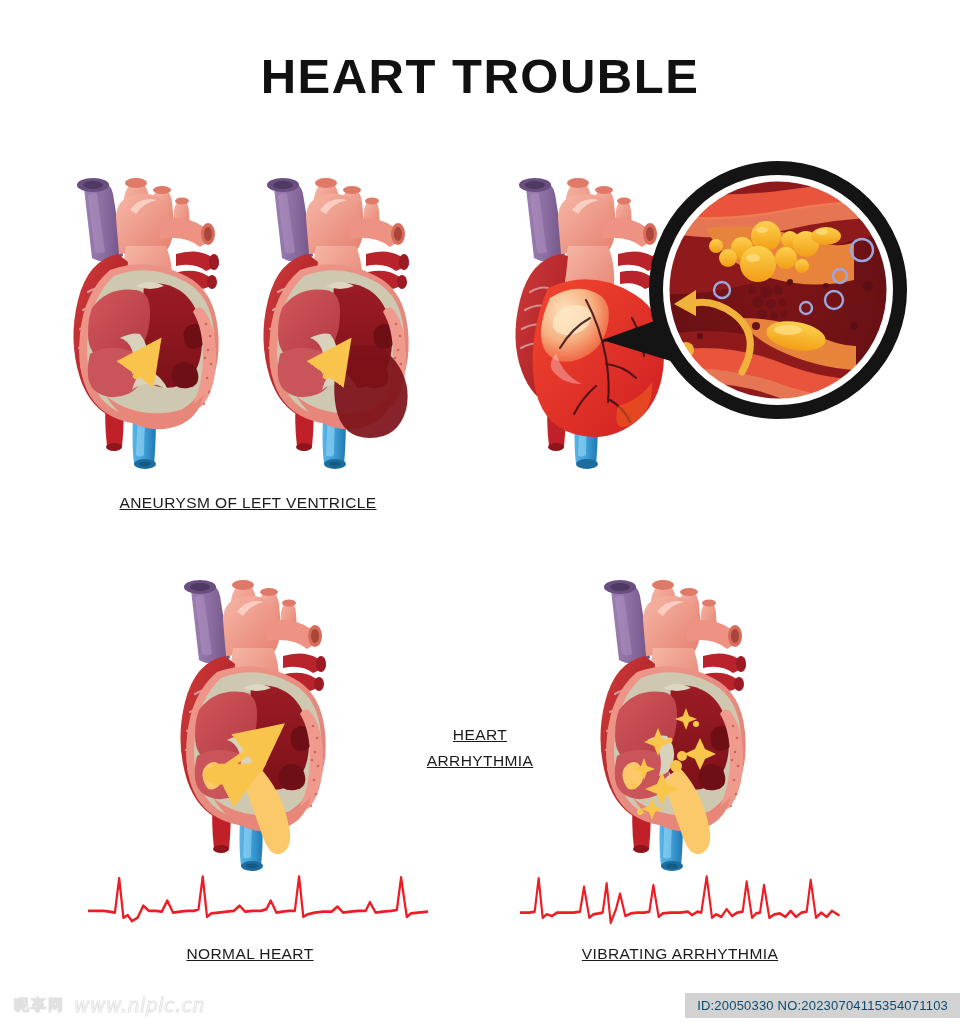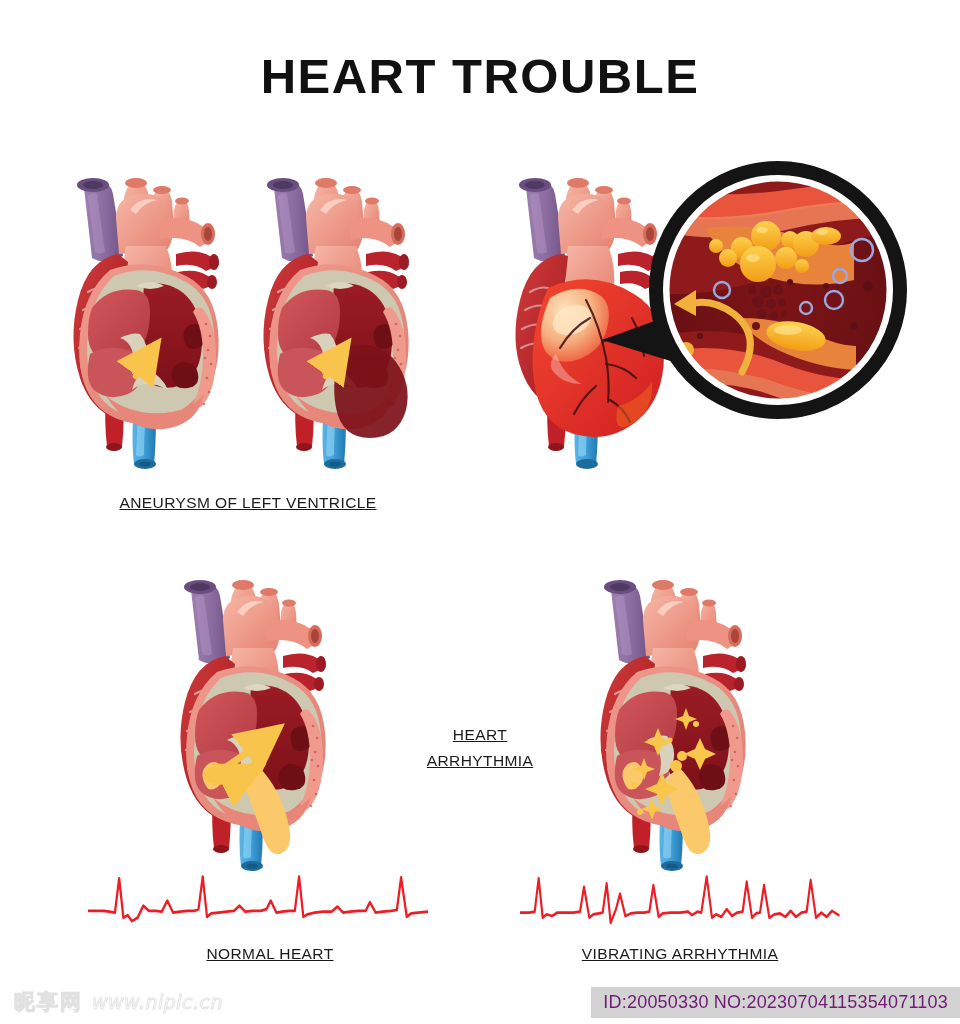--- a/index.html
+++ b/index.html
@@ -390,7 +390,7 @@
       <polyline id="ecg0" fill="none" stroke="#ee1c24" stroke-width="3.2" stroke-linejoin="round" stroke-linecap="round" points="0,50 22,50 30,51 38,52 44,12 50,58 56,55 62,62 70,58 78,44 86,50 96,50 104,51 112,38 120,52 130,51 140,50 150,50 156,48 162,10 168,57 174,53 184,52 196,51 206,50 214,44 222,51 232,50 244,50 252,48 258,38 266,52 274,51 284,50 292,50 298,10 304,57 310,54 320,52 332,51 344,51 352,45 360,52 370,51 382,50 392,50 398,40 406,52 416,51 428,50 436,49 442,11 450,57 456,53 466,52 480,51"></polyline>
     </svg>
   </div>
-  <div class="caption" style="left:100px;top:945px;width:340px;">NORMAL HEART</div>
+  <div class="caption" style="left:80px;top:945px;width:340px;">NORMAL HEART</div>
 
   <div class="fig" style="left:570px;top:560px;width:220px;height:320px;">
     <svg width="220" height="320" viewBox="0 0 220 320">

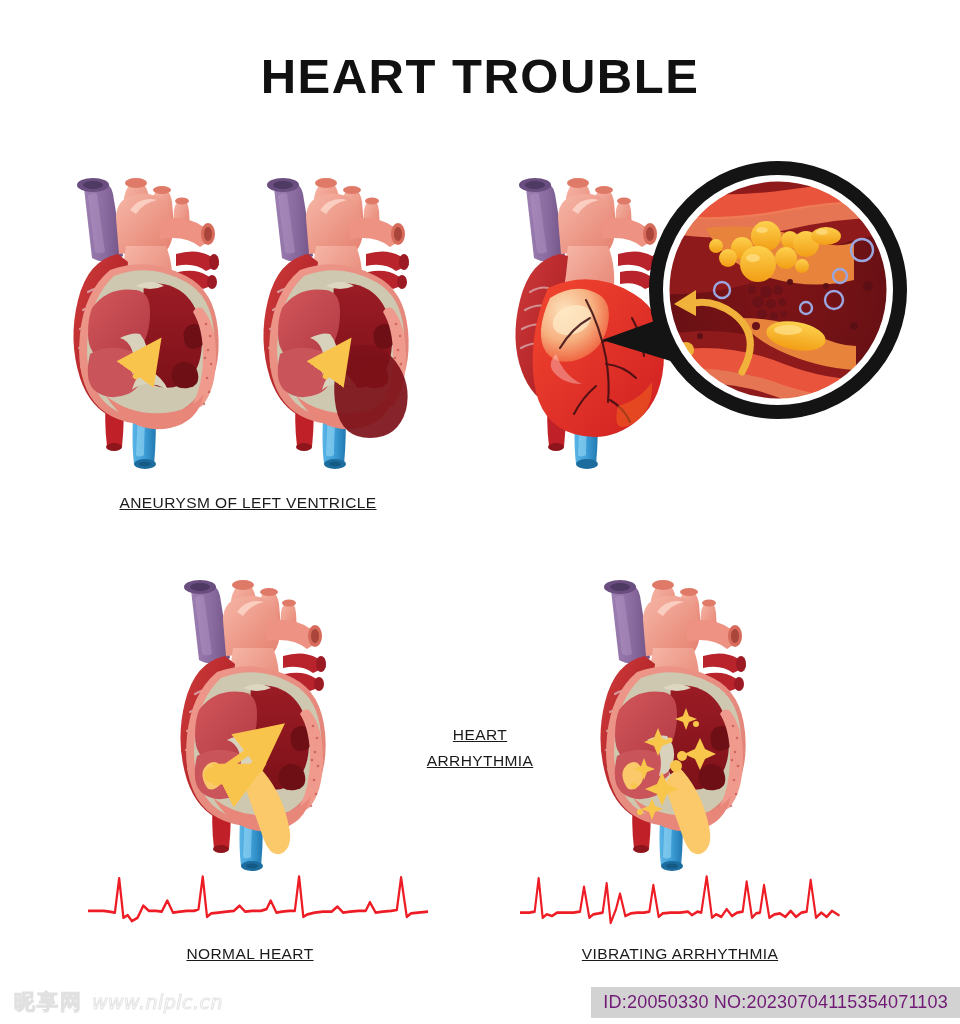--- a/index.html
+++ b/index.html
@@ -31,7 +31,7 @@
     opacity:.55;
   }
   .wm-cn{
-    font-size:21px;font-weight:bold;letter-spacing:2px;
+    font-size:15px;font-weight:bold;letter-spacing:2px;
     color:transparent;-webkit-text-stroke:1.1px #c9c9c9;
     font-family:"DejaVu Sans",sans-serif;
   }

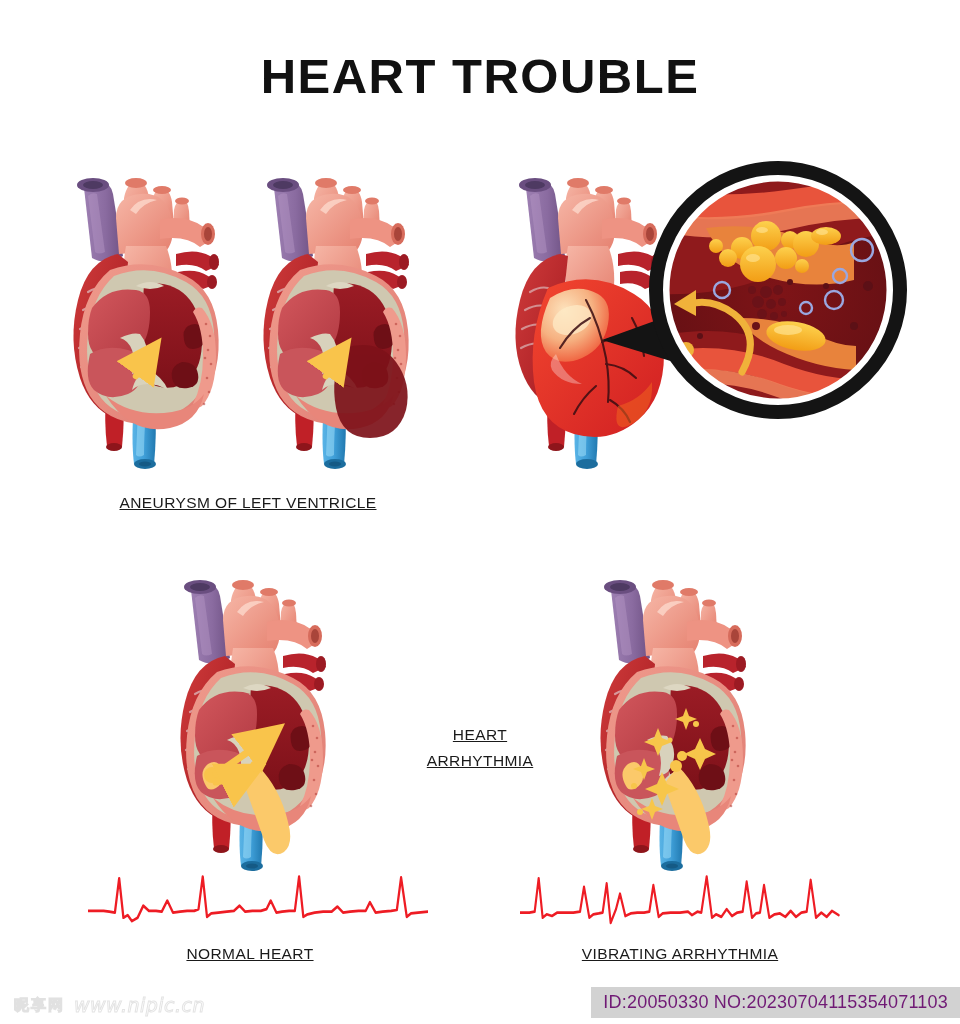--- a/index.html
+++ b/index.html
@@ -42,8 +42,8 @@
     text-align:center;
   }
   .idbox{
-    position:absolute;right:0;bottom:6px;background:#d2d2d2;color:#701a75;
-    font-size:18px;padding:5px 12px 5px 12px;letter-spacing:.2px;
+    position:absolute;right:0;bottom:6px;background:#d2d2d2;color:#0c4a6e;
+    font-size:13px;padding:5px 12px 5px 12px;letter-spacing:.2px;
     font-family:"Liberation Sans",sans-serif;white-space:nowrap;
   }
 </style>

